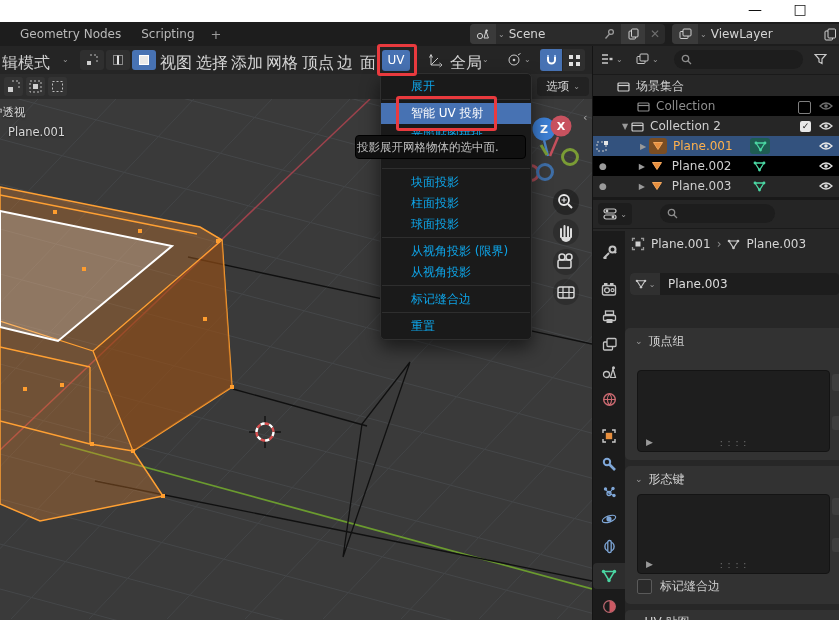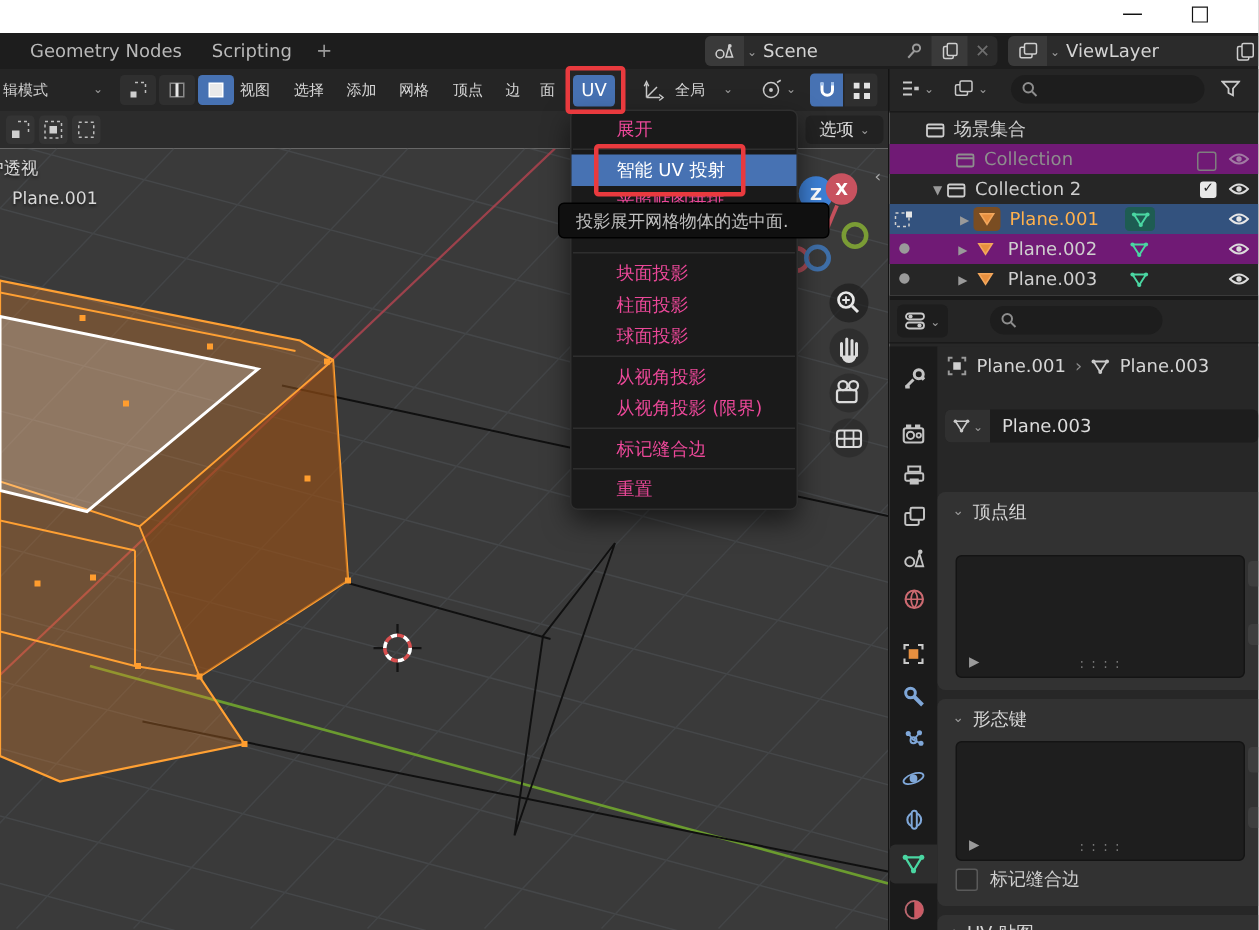--- a/index.html
+++ b/index.html
@@ -18,7 +18,7 @@
   .idicon{width:26px;height:20px;background:#3a3a3a;border-radius:4px 0 0 4px;
           display:flex;align-items:center;justify-content:center;font-size:9px;color:#cfcfcf;}
   .hdr{left:0;top:46px;width:839px;height:28px;background:#252525;}
-  .menuitem-h{color:#d6d6d6;font-size:10px;position:absolute;top:7px;}
+  .menuitem-h{color:#d6d6d6;font-size:16px;position:absolute;top:7px;}
   .selbtn{position:absolute;top:4px;width:24px;height:20px;background:#2f2f2f;border-radius:3px;
           display:flex;align-items:center;justify-content:center;}
   .uvbtn{position:absolute;left:382px;top:4px;width:28px;height:21px;background:#4772b3;color:#fff;

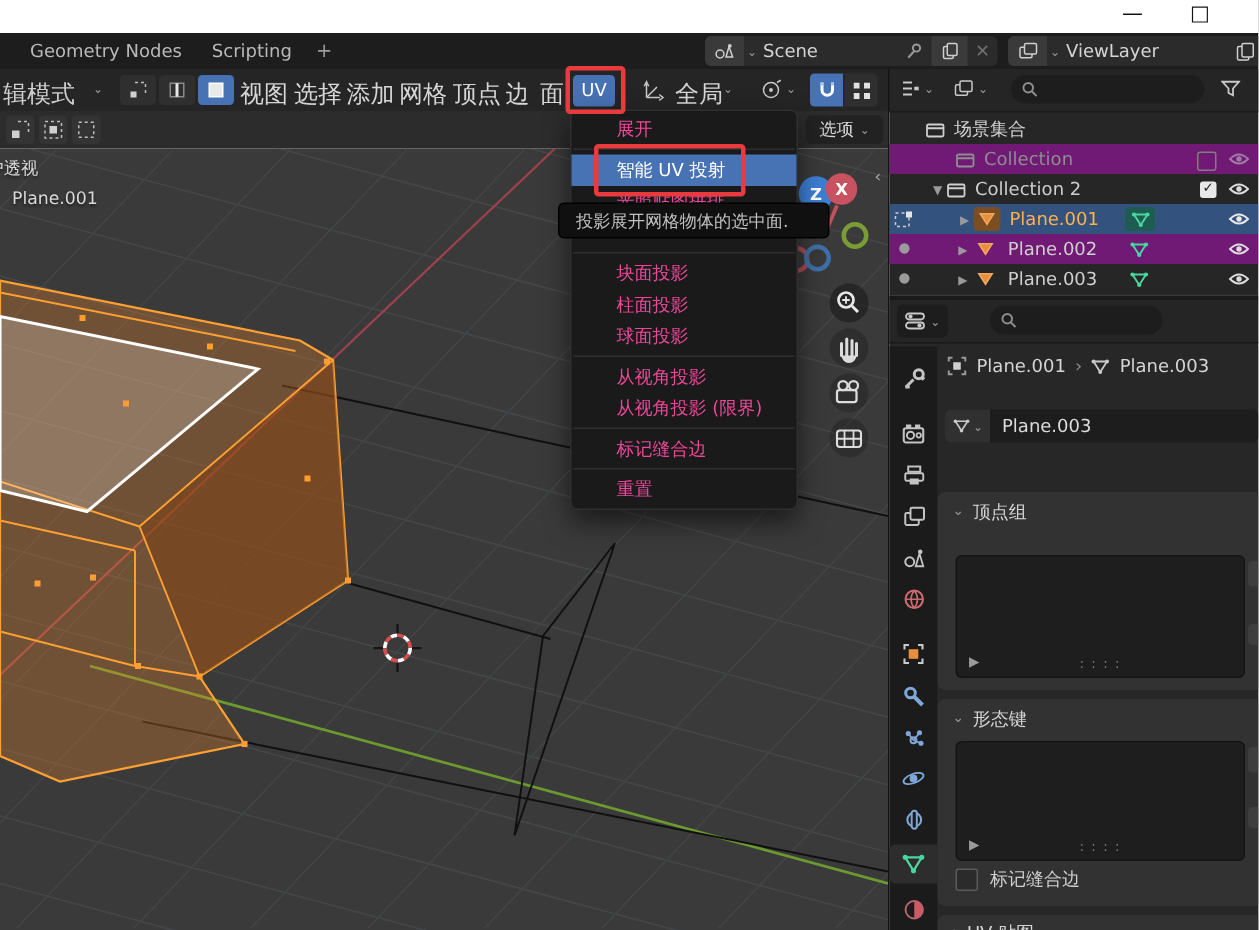--- a/index.html
+++ b/index.html
@@ -35,7 +35,7 @@
   
   .menu{left:380px;top:73px;width:150px;background:#1a1a1a;border:1px solid #2f2f2f;border-radius:5px;
         box-shadow:0 8px 18px rgba(0,0,0,.55);padding:2px 0;z-index:30;}
-  .mi{height:21px;line-height:21px;padding-left:30px;font-size:12px;color:#ec4899;}
+  .mi{height:21px;line-height:21px;padding-left:30px;font-size:12px;color:#0ea5e9;}
   .mi.sel{background:#4772b3;color:#fff;}
   .msep{border-top:1px solid #2e2e2e;margin:2px 1px 3px 1px;}
   .tooltip{left:372px;top:135px;width:168px;height:22px;background:#101010;border:1px solid #000;

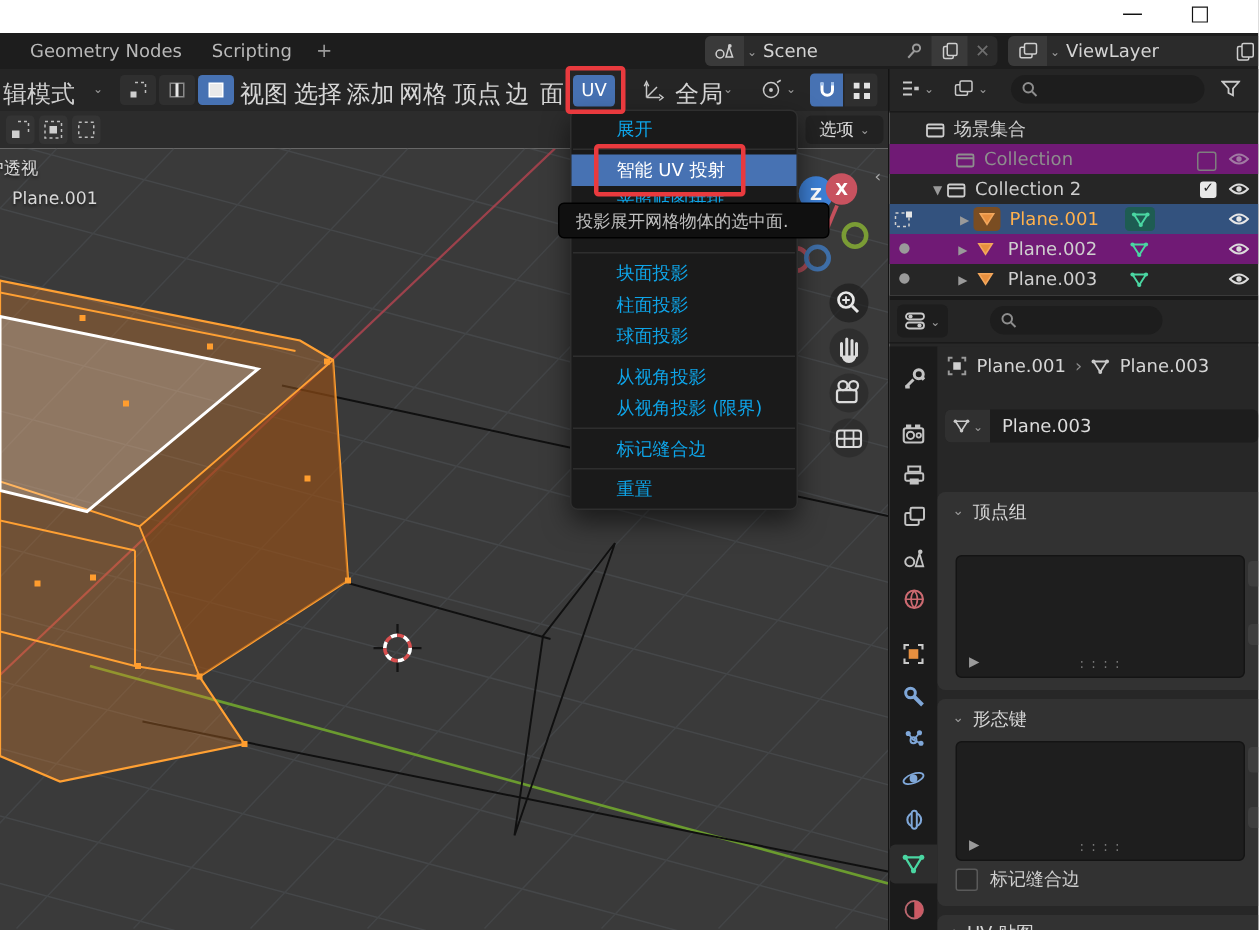--- a/index.html
+++ b/index.html
@@ -47,7 +47,7 @@
   .searchbox{position:absolute;background:#1d1d1d;border-radius:10px;height:19px;display:flex;align-items:center;
              color:#888;padding-left:7px;gap:5px;}
   .orow{position:absolute;left:0;width:246px;height:20px;display:flex;align-items:center;font-size:12px;color:#cfcfcf;}
-  .orow.alt{background:#701a75;}
+  .orow.alt{background:#000000;}
   .orow.sel{background:#33527e;}
   .disc{color:#9a9a9a;font-size:8px;width:12px;text-align:center;}
   .eye{position:absolute;right:6px;top:5px;}

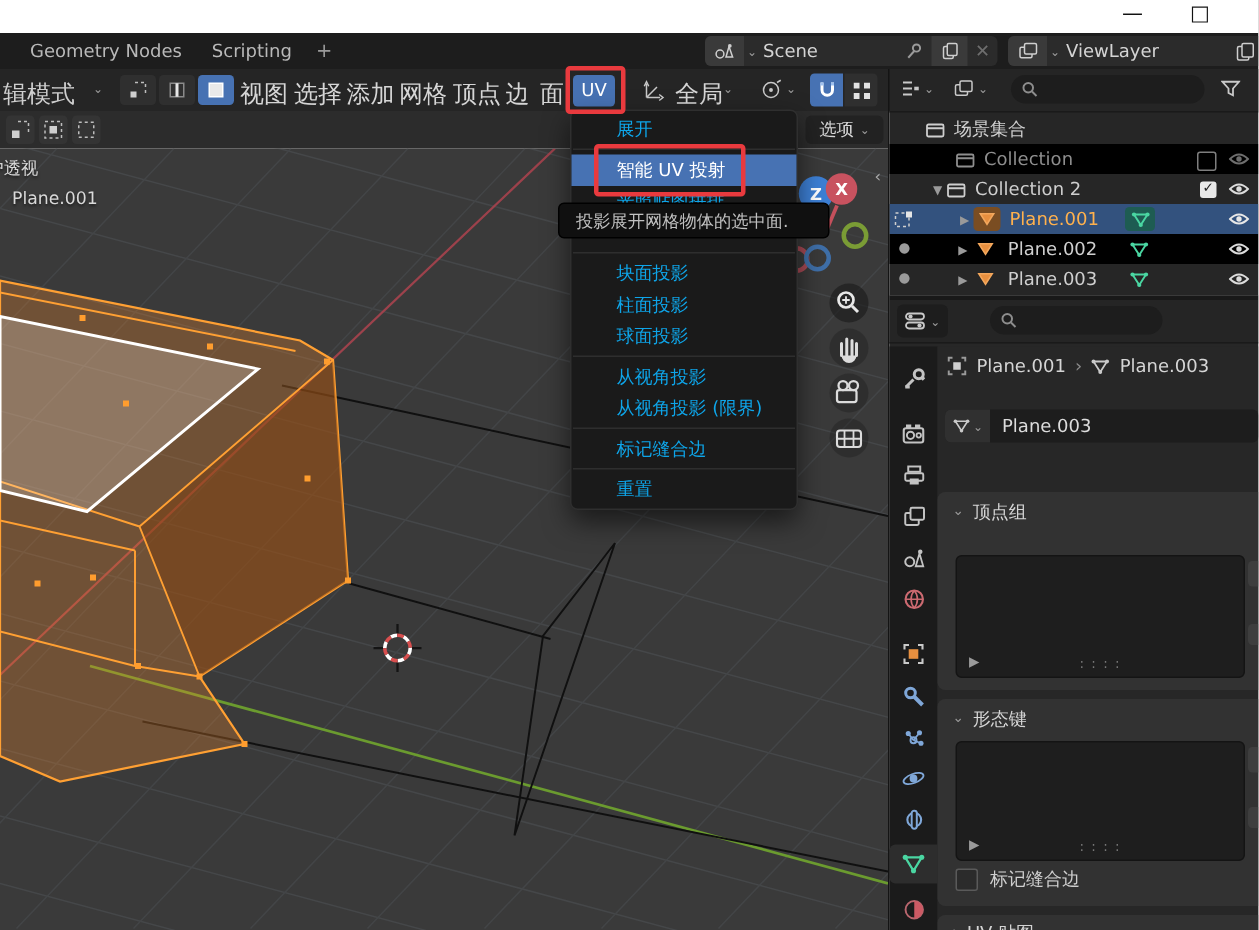--- a/index.html
+++ b/index.html
@@ -38,8 +38,8 @@
   .mi{height:21px;line-height:21px;padding-left:30px;font-size:12px;color:#0ea5e9;}
   .mi.sel{background:#4772b3;color:#fff;}
   .msep{border-top:1px solid #2e2e2e;margin:2px 1px 3px 1px;}
-  .tooltip{left:372px;top:135px;width:168px;height:22px;background:#101010;border:1px solid #000;
-           border-radius:4px;color:#c0c0c0;font-size:11.5px;line-height:22px;padding-left:11px;z-index:32;}
+  .tooltip{left:355px;top:135px;width:168px;height:22px;background:#101010;border:1px solid #000;
+           border-radius:4px;color:#c0c0c0;font-size:11.5px;line-height:22px;padding-left:1px;z-index:32;}
   .redbox{border:3px solid #e93a3e;border-radius:3px;z-index:40;pointer-events:none;}
   
   .outliner{left:593px;top:46px;width:246px;height:151px;background:#262626;}

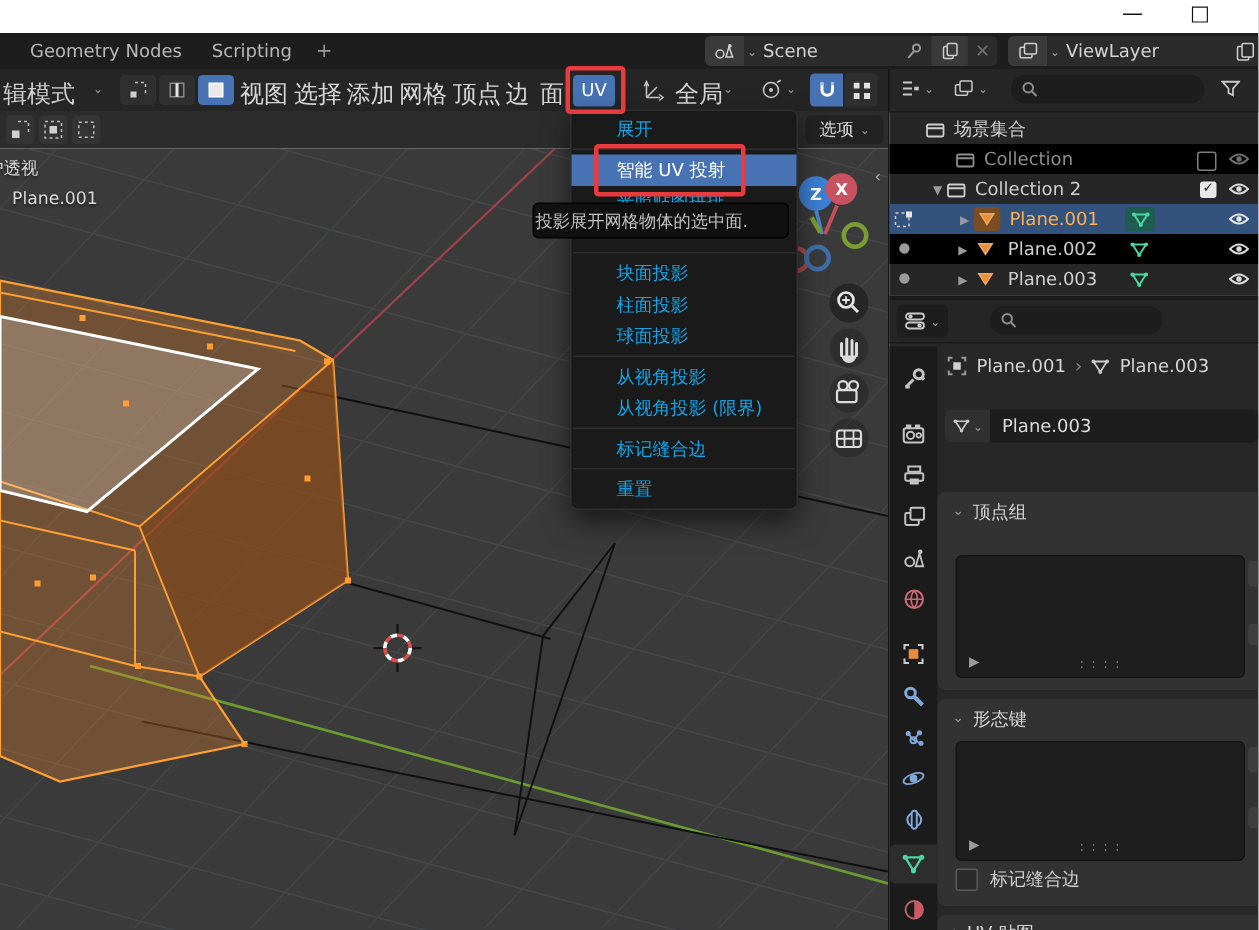--- a/index.html
+++ b/index.html
@@ -300,8 +300,8 @@
     <div class="mi">柱面投影</div>
     <div class="mi">球面投影</div>
     <div class="msep"></div>
+    <div class="mi">从视角投影 (限界)</div>
     <div class="mi">从视角投影</div>
-    <div class="mi">从视角投影 (限界)</div>
     <div class="msep"></div>
     <div class="mi">标记缝合边</div>
     <div class="msep"></div>

